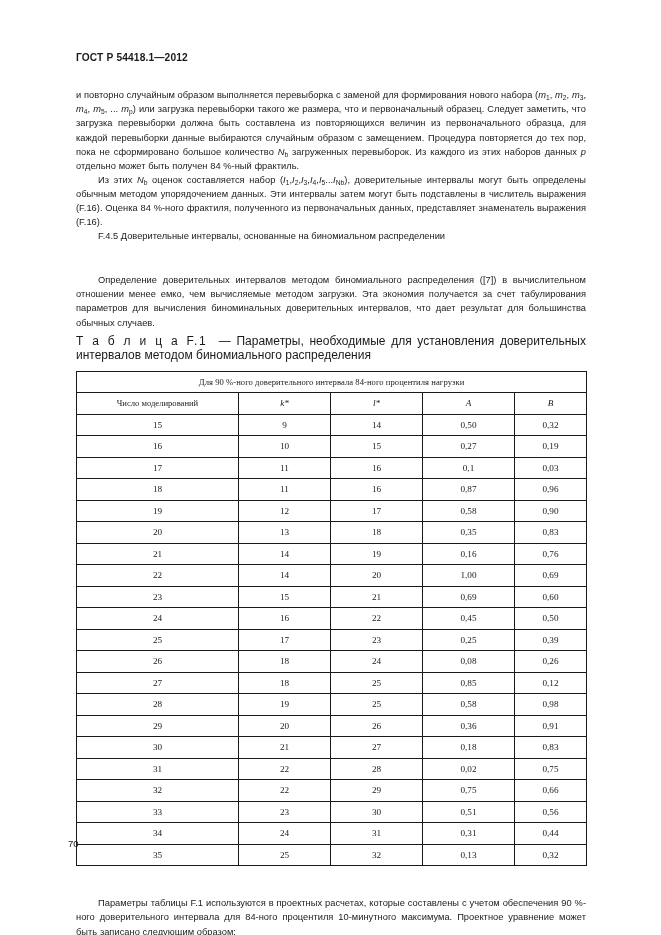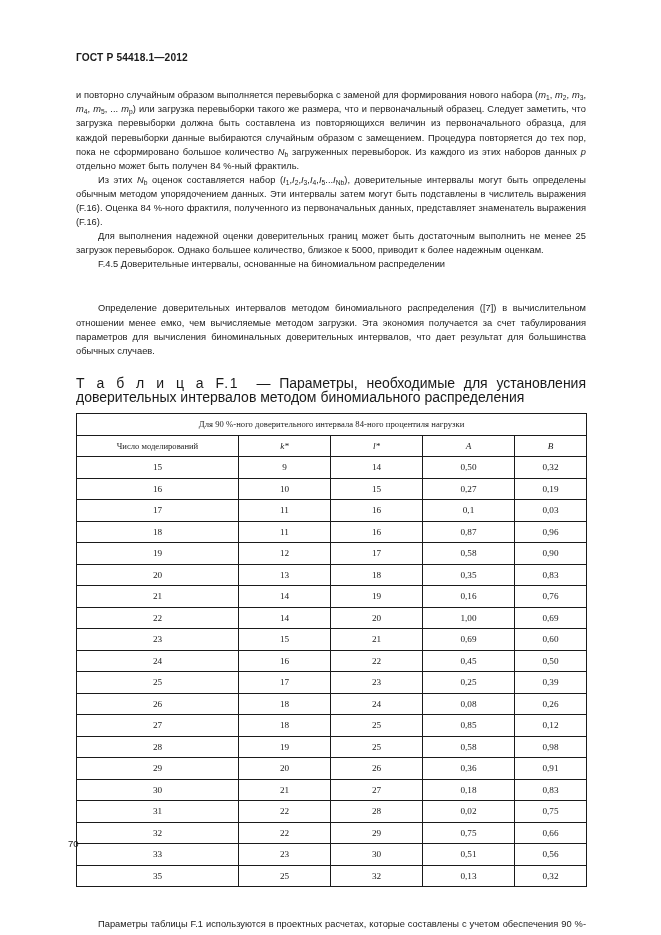--- a/index.html
+++ b/index.html
@@ -143,7 +143,6 @@
 
     <p class="para indent"><span>Из этих </span><span class="ital">N</span><sub>b</sub><span> оценок составляется набор (</span><span class="ital">I</span><sub>1</sub>,<span class="ital">I</span><sub>2</sub>,<span class="ital">I</span><sub>3</sub>,<span class="ital">I</span><sub>4</sub>,<span class="ital">I</span><sub>5</sub><span>...</span><span class="ital">I</span><sub>Nb</sub><span>), доверительные интервалы могут быть определены обычным методом упорядочением данных. Эти интервалы затем могут быть подставлены в числитель выражения (F.16). Оценка 84 %-ного фрактиля, полученного из первоначальных  данных, представляет знаменатель  выражения (F.16).</span></p>
 
-    <p class="para indent">Для выполнения надежной оценки доверительных границ может быть достаточным выполнить не менее 25 загрузок перевыборок. Однако большее количество, близкое к 5000, приводит к более надежным оценкам.</p>
 
     <p class="sec-head">F.4.5 Доверительные интервалы, основанные на биномиальном распределении</p>
 

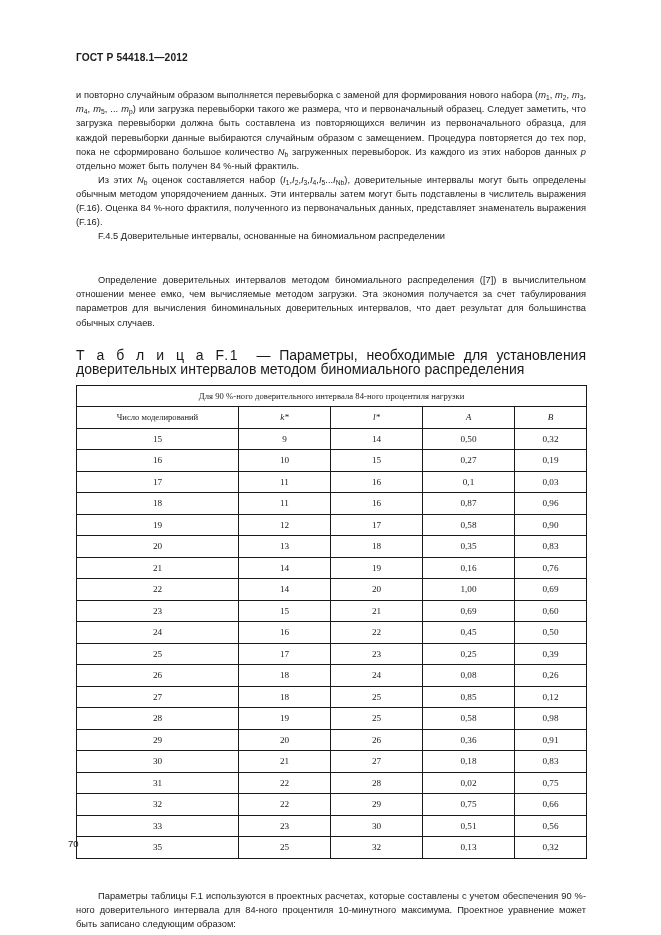--- a/index.html
+++ b/index.html
@@ -67,9 +67,9 @@
 
   
   .tbl-caption {
-    font-size: 14px;
+    font-size: 12px;
     line-height: 14.1px;
-    margin: 18px 0 9px 0;
+    margin: 4px 0 9px 0;
     text-align: justify;
   }
   .tbl-caption .spaced {

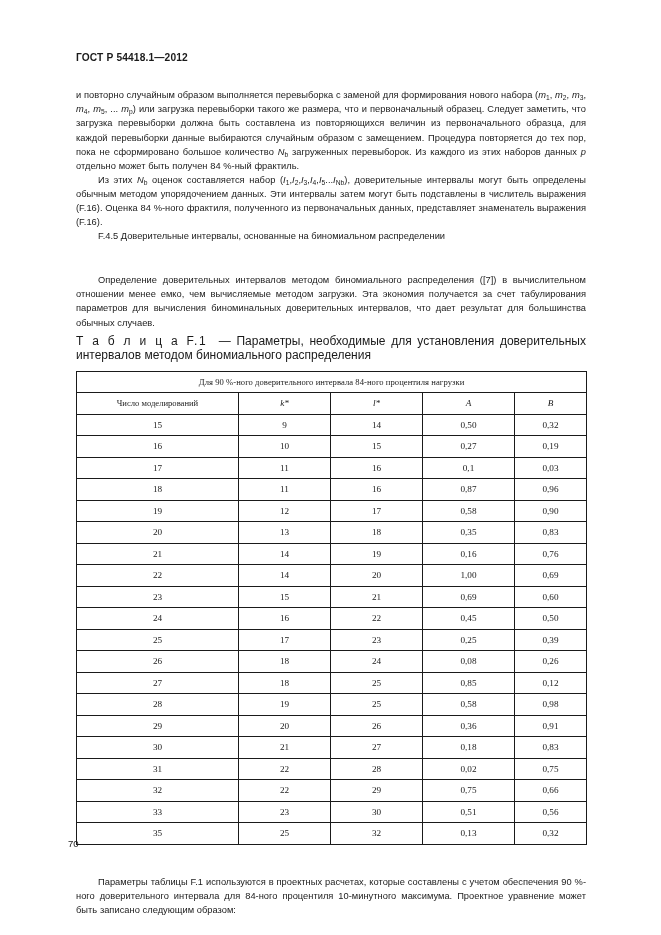--- a/index.html
+++ b/index.html
@@ -305,6 +305,13 @@
             <td class="val">0,56</td>
           </tr>
           <tr>
+            <td class="val">34</td>
+            <td class="val">24</td>
+            <td class="val">31</td>
+            <td class="val">0,31</td>
+            <td class="val">0,44</td>
+          </tr>
+          <tr>
             <td class="val">35</td>
             <td class="val">25</td>
             <td class="val">32</td>

